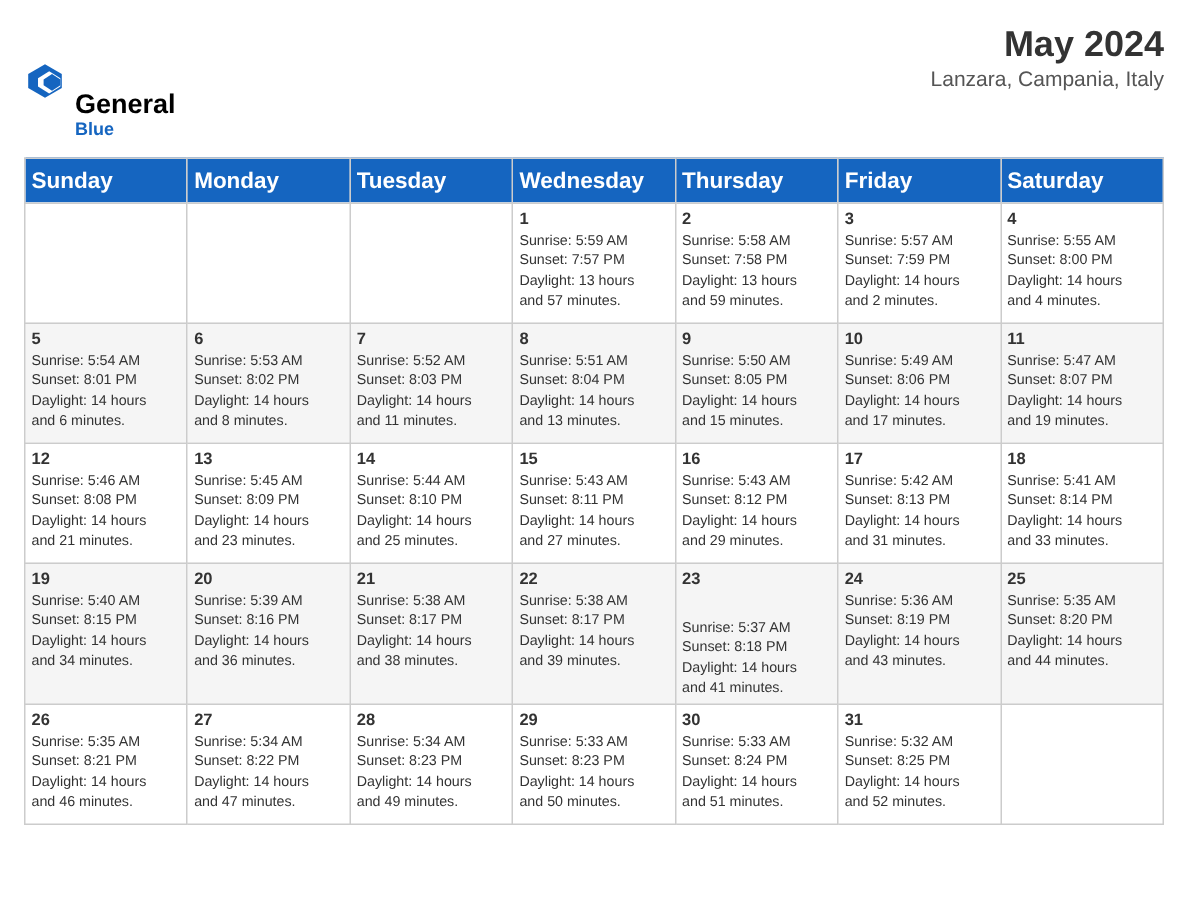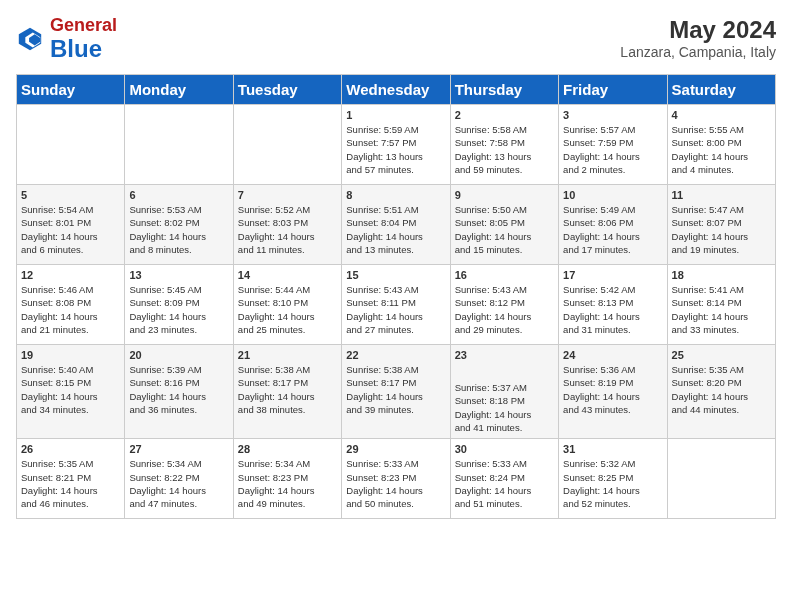--- a/index.html
+++ b/index.html
@@ -29,7 +29,8 @@
     .logo-general {
       font-size: 18px;
       font-weight: bold;
-      color: #b91c1c;
+      color: #000000;
+      margin-top: 44px;
     }
     .logo-blue {
       font-size: 24px;

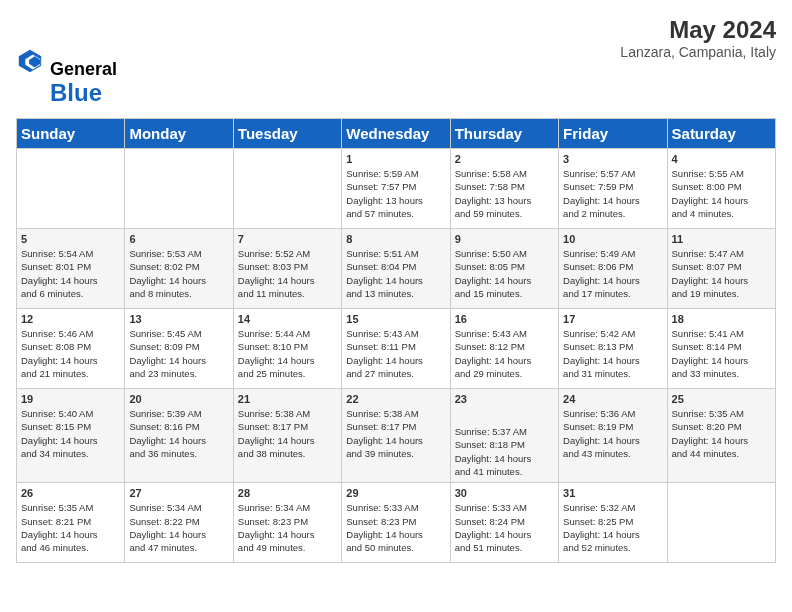--- a/index.html
+++ b/index.html
@@ -33,7 +33,7 @@
       margin-top: 44px;
     }
     .logo-blue {
-      font-size: 24px;
+      font-size: 12px;
       font-weight: bold;
       color: #1565c0;
     }

